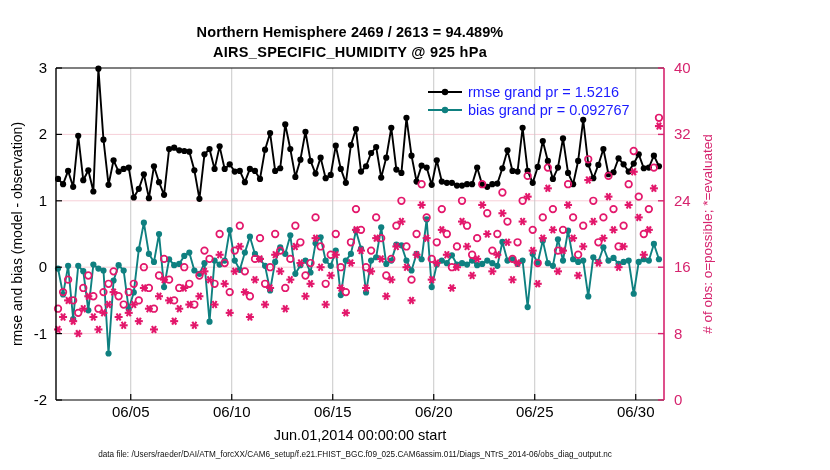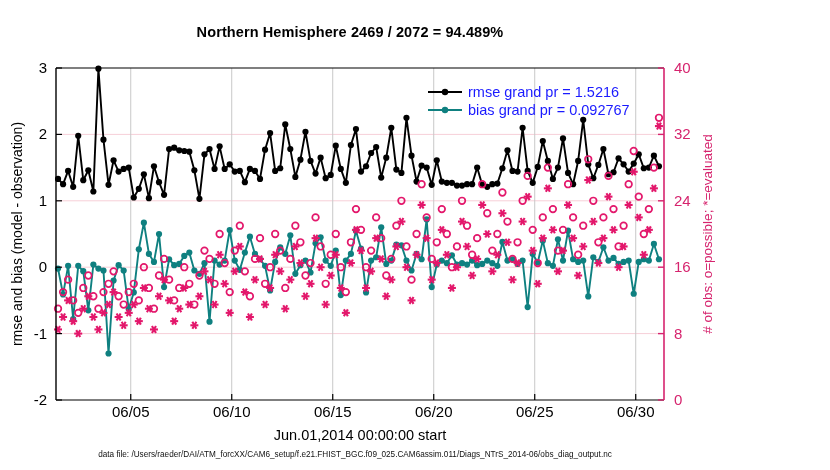--- a/index.html
+++ b/index.html
@@ -88,7 +88,7 @@
 <div id="figure">
 
   <div class="title-block">
-    <div>Northern Hemisphere 2469 / 2072 = 94.489%</div>
+    <div>Northern Hemisphere 2469 / 2613 = 94.489%</div>
   </div>
 
   <svg class="plot" id="plot-svg" width="830" height="470">

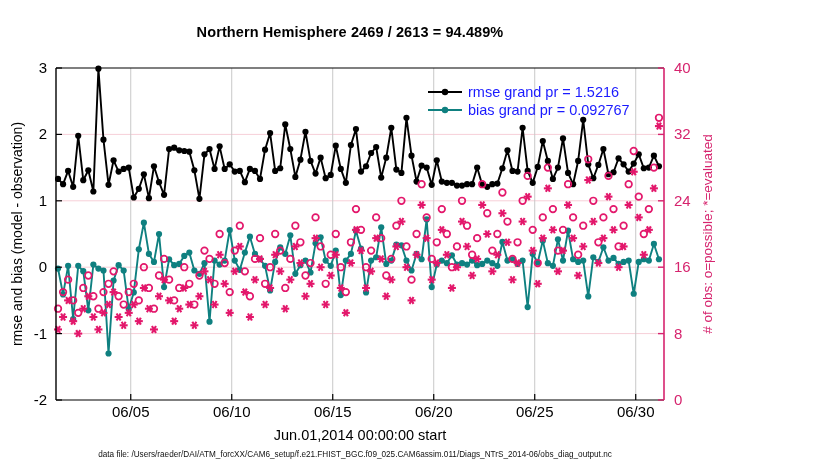--- a/index.html
+++ b/index.html
@@ -89,6 +89,7 @@
 
   <div class="title-block">
     <div>Northern Hemisphere 2469 / 2613 = 94.489%</div>
+    <div class="title-line2">AIRS_SPECIFIC_HUMIDITY @ 925 hPa</div>
   </div>
 
   <svg class="plot" id="plot-svg" width="830" height="470">

